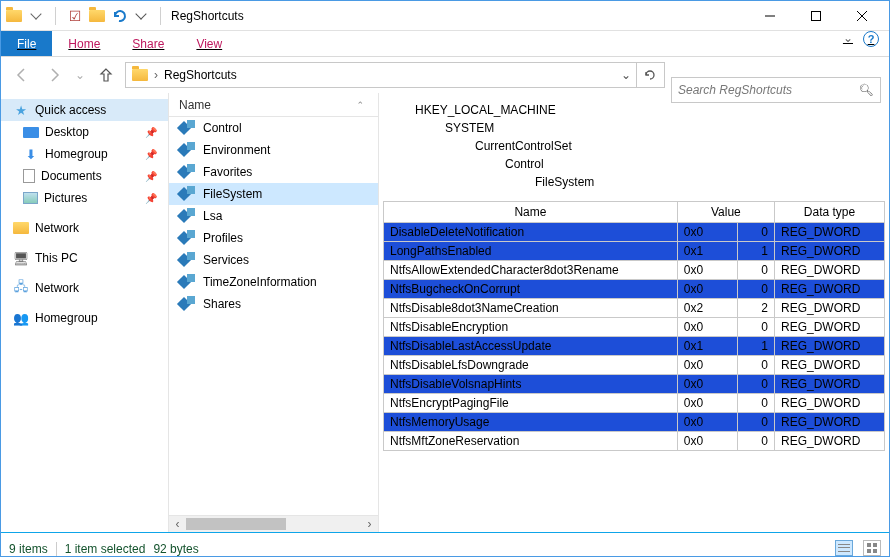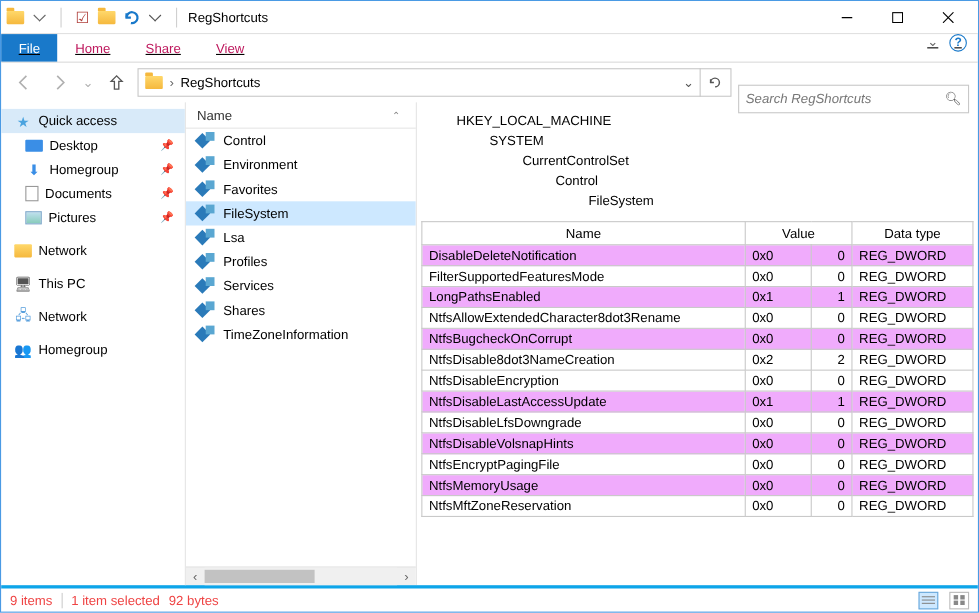--- a/index.html
+++ b/index.html
@@ -97,7 +97,7 @@
 .reg-table td { border: 1px solid #c9c9c9; padding: 2px 6px; }
 .reg-table td.vhex { text-align: left; }
 .reg-table td.vdec { text-align: right; }
-.reg-table tr.green td { background: #f0abfc; }
+.reg-table tr.green td { background: #1d4ed8; }
 
 
 .status { height: 24px; border-top: 3px solid #0ea5e9; display: flex; align-items: center; padding: 0 8px; gap: 8px; color: #ef4444; }

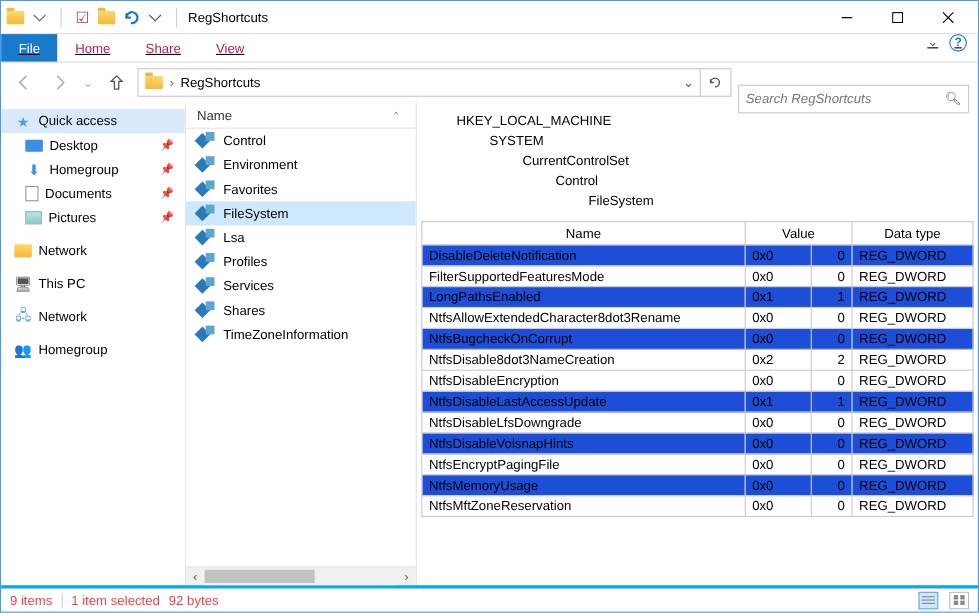--- a/index.html
+++ b/index.html
@@ -359,12 +359,6 @@
             <td class="vdec">0</td>
             <td>REG_DWORD</td>
           </tr>
-          <tr>
-            <td>FilterSupportedFeaturesMode</td>
-            <td class="vhex">0x0</td>
-            <td class="vdec">0</td>
-            <td>REG_DWORD</td>
-          </tr>
           <tr class="green">
             <td>LongPathsEnabled</td>
             <td class="vhex">0x1</td>

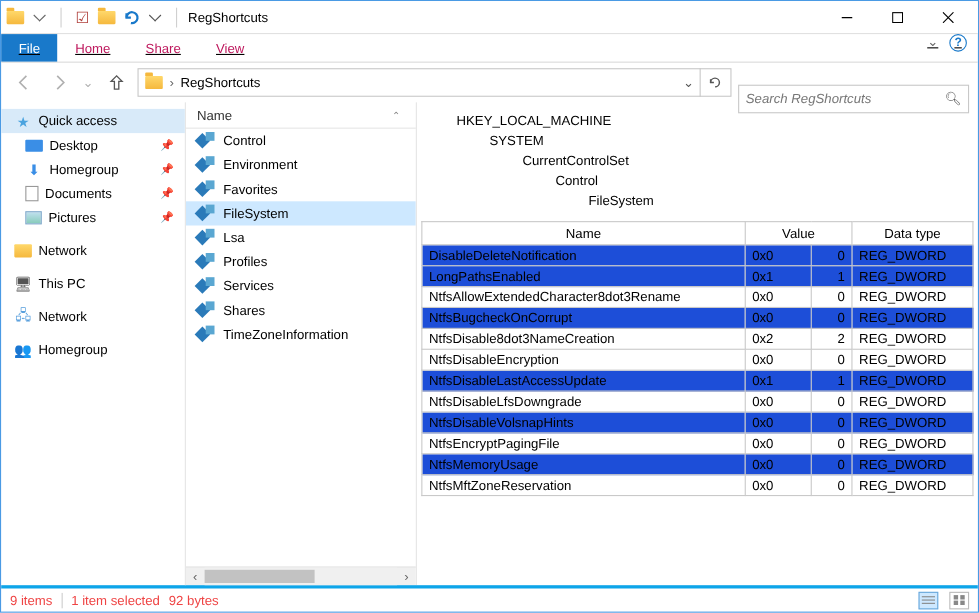--- a/index.html
+++ b/index.html
@@ -317,14 +317,14 @@
             <span class="cube"></span>
             <span class="cube2"></span>
           </span>
+          <span>TimeZoneInformation</span>
+        </div>
+        <div class="file-row">
+          <span class="reg-icon">
+            <span class="cube"></span>
+            <span class="cube2"></span>
+          </span>
           <span>Shares</span>
-        </div>
-        <div class="file-row">
-          <span class="reg-icon">
-            <span class="cube"></span>
-            <span class="cube2"></span>
-          </span>
-          <span>TimeZoneInformation</span>
         </div>
       </div>
     <div class="hscroll">

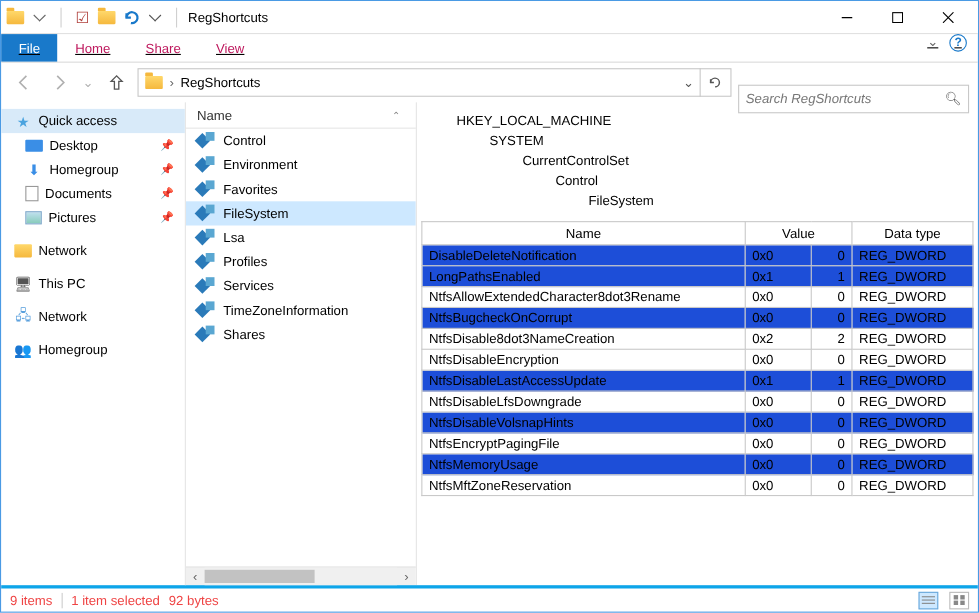--- a/index.html
+++ b/index.html
@@ -100,7 +100,7 @@
 .reg-table tr.green td { background: #1d4ed8; }
 
 
-.status { height: 24px; border-top: 3px solid #0ea5e9; display: flex; align-items: center; padding: 0 8px; gap: 8px; color: #ef4444; }
+.status { height: 24px; border-top: 1px solid #0ea5e9; display: flex; align-items: flex-end; padding: 0 8px; gap: 8px; color: #14532d; }
 .status .sep { width: 1px; height: 14px; background: #ccc; }
 .status .flex { flex: 1; }
 .status .view-icon { width: 18px; height: 16px; border: 1px solid #bbb; margin-left: 2px; display: flex; flex-direction: column; justify-content: space-around; padding: 2px; }

